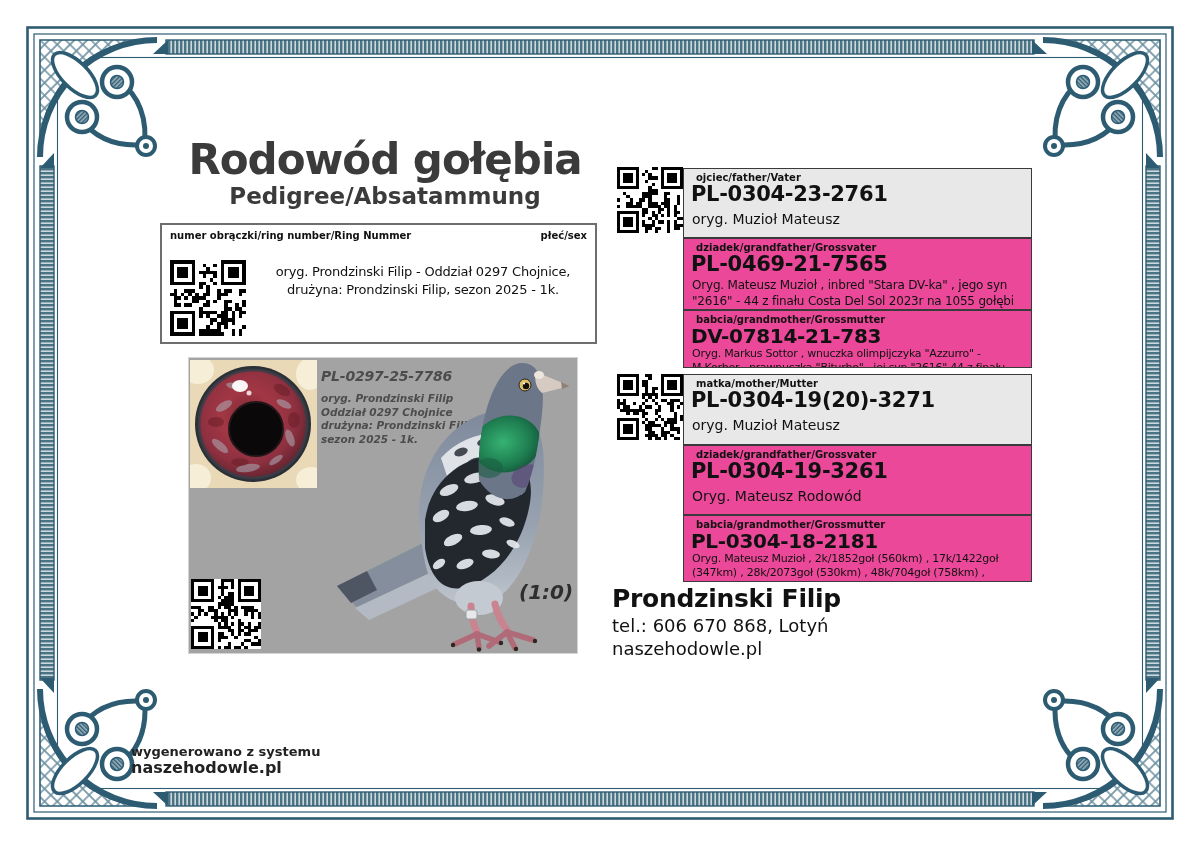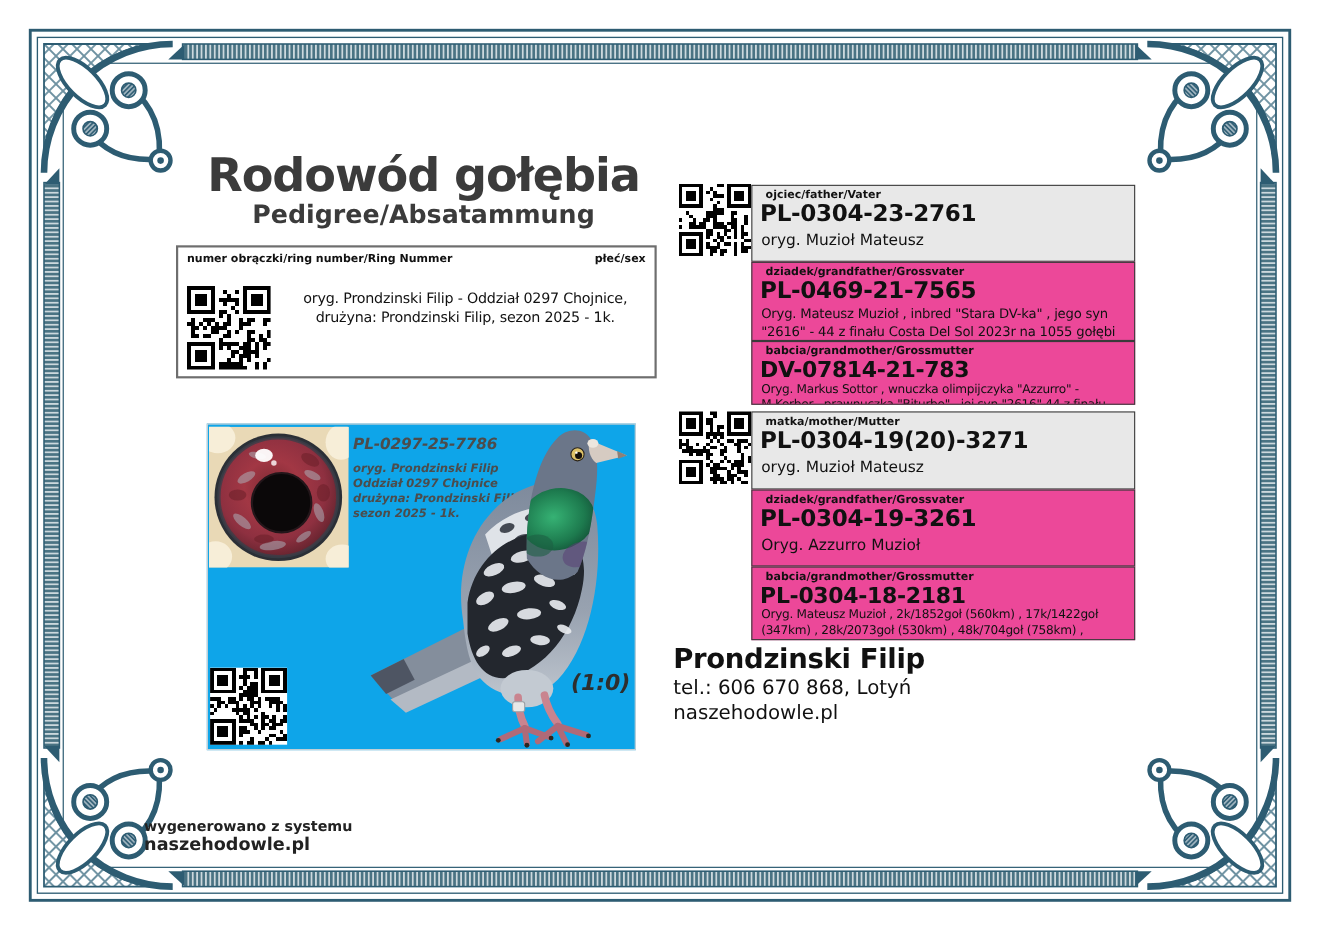--- a/index.html
+++ b/index.html
@@ -35,7 +35,7 @@
   .qr{background:#fff;}
 
   
-  .photo-panel{left:188px;top:357px;width:390px;height:297px;border:1px solid #d4d4d4;background:#0ea5e9;margin-top:28px;}
+  .photo-panel{left:188px;top:357px;width:390px;height:297px;border:1px solid #d4d4d4;background:#a3a3a3;}
   .caption{left:132px;top:10px;color:var(--caption-ink);font-style:italic;font-weight:700;}
   .caption .cring{font-size:14px;letter-spacing:-0.2px;}
   .caption .cline{font-size:10.5px;line-height:13.5px;}

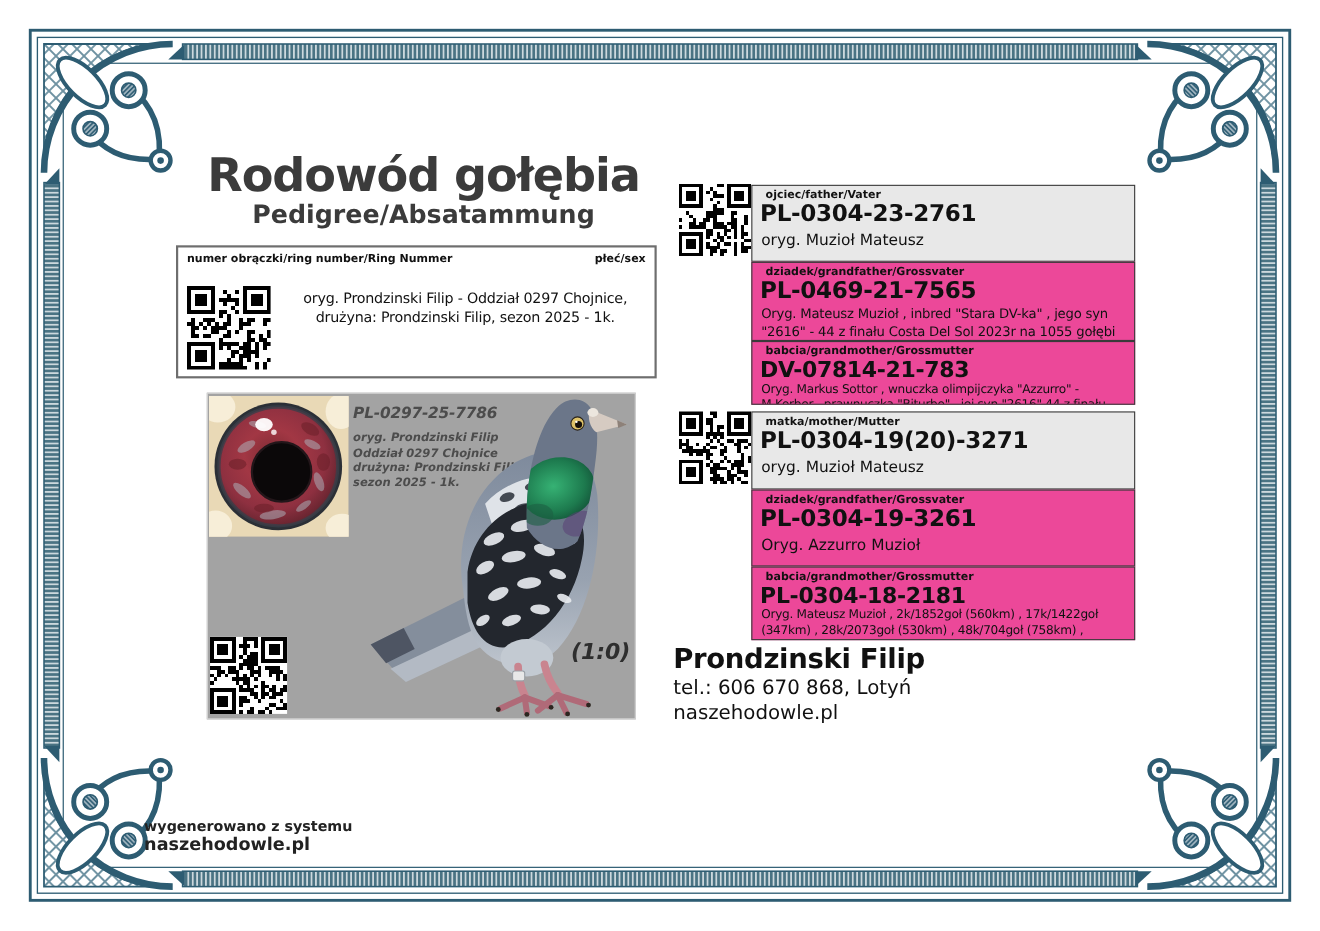--- a/index.html
+++ b/index.html
@@ -818,7 +818,7 @@
   <div class="abs pbox" style="top:445px;height:70px;">
     <div class="plabel">dziadek/grandfather/Grossvater</div>
     <div class="pring">PL-0304-19-3261</div>
-    <div class="pdesc d-big">Oryg. Azzurro Muzioł</div>
+    <div class="pdesc d-big">Oryg. Mateusz Rodowód</div>
   </div>
 
   <div class="abs pbox" style="top:515px;height:67px;">

